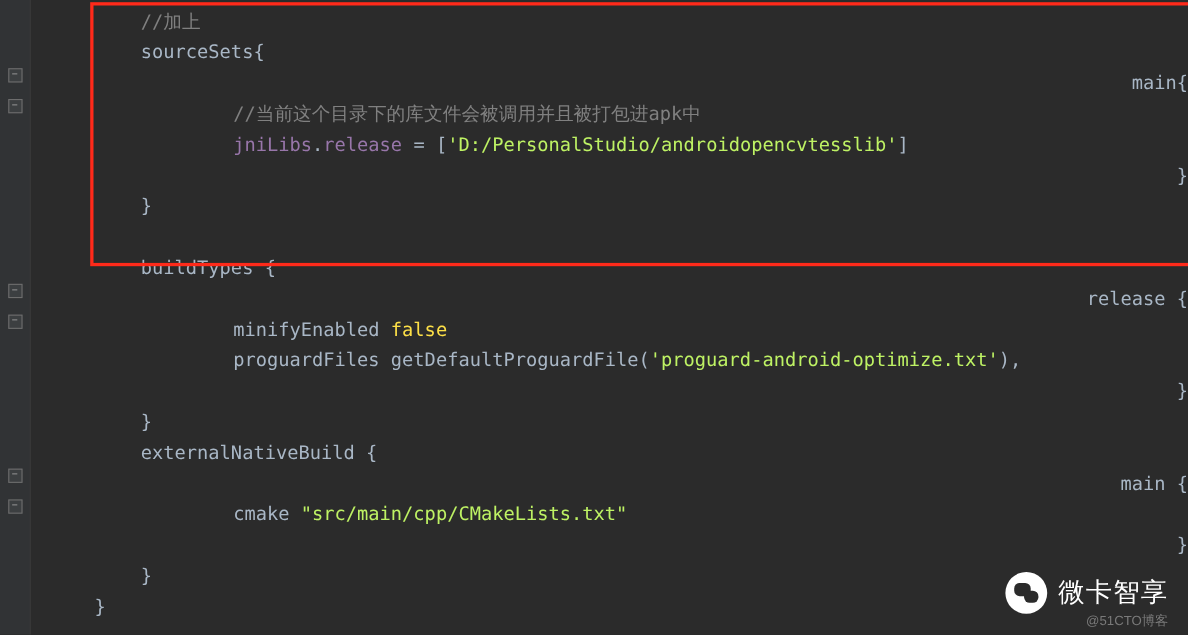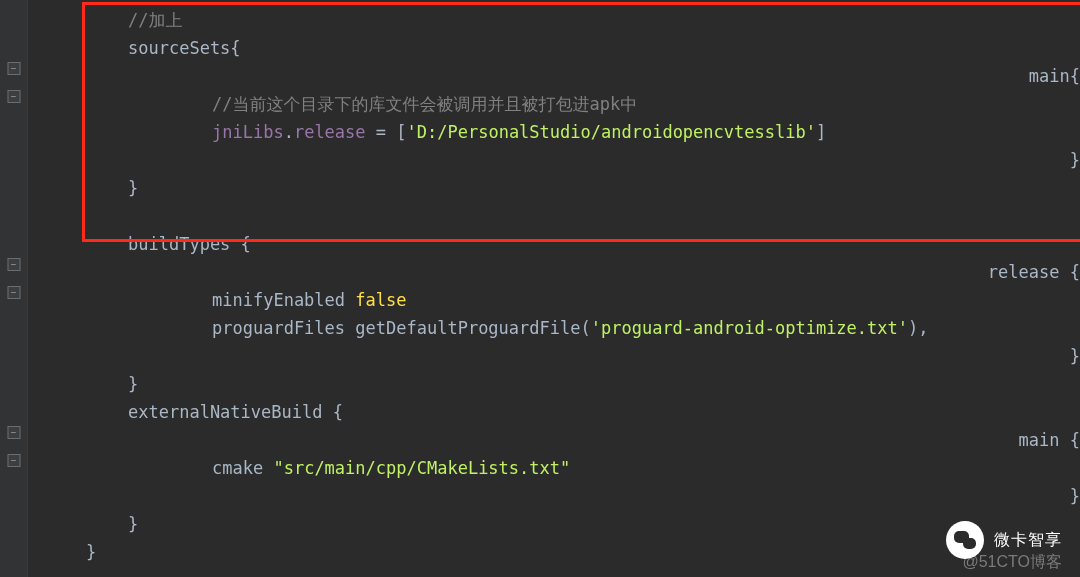--- a/index.html
+++ b/index.html
@@ -111,7 +111,7 @@
   .watermark-text {
     color: #ffffff;
     font-family: "Microsoft YaHei", sans-serif;
-    font-size: 16px;
+    font-size: 24px;
     font-weight: 500;
     letter-spacing: 1px;
   }

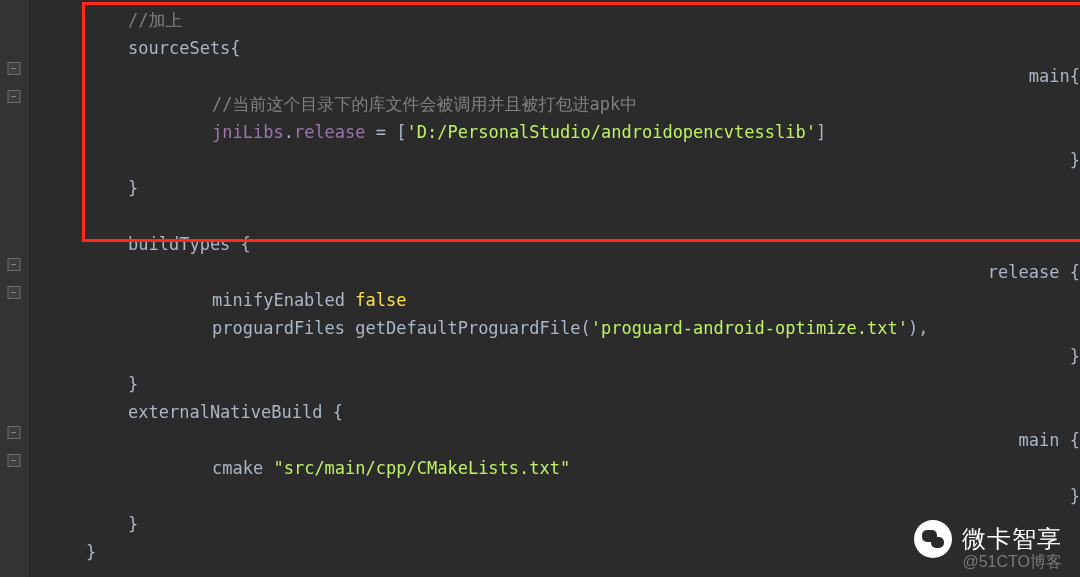--- a/index.html
+++ b/index.html
@@ -121,7 +121,7 @@
     bottom: 2px;
     color: #7a7a7a;
     font-family: "Microsoft YaHei", sans-serif;
-    font-size: 16px;
+    font-size: 12px;
   }
 
   .indent1 { padding-left: 58px; }

